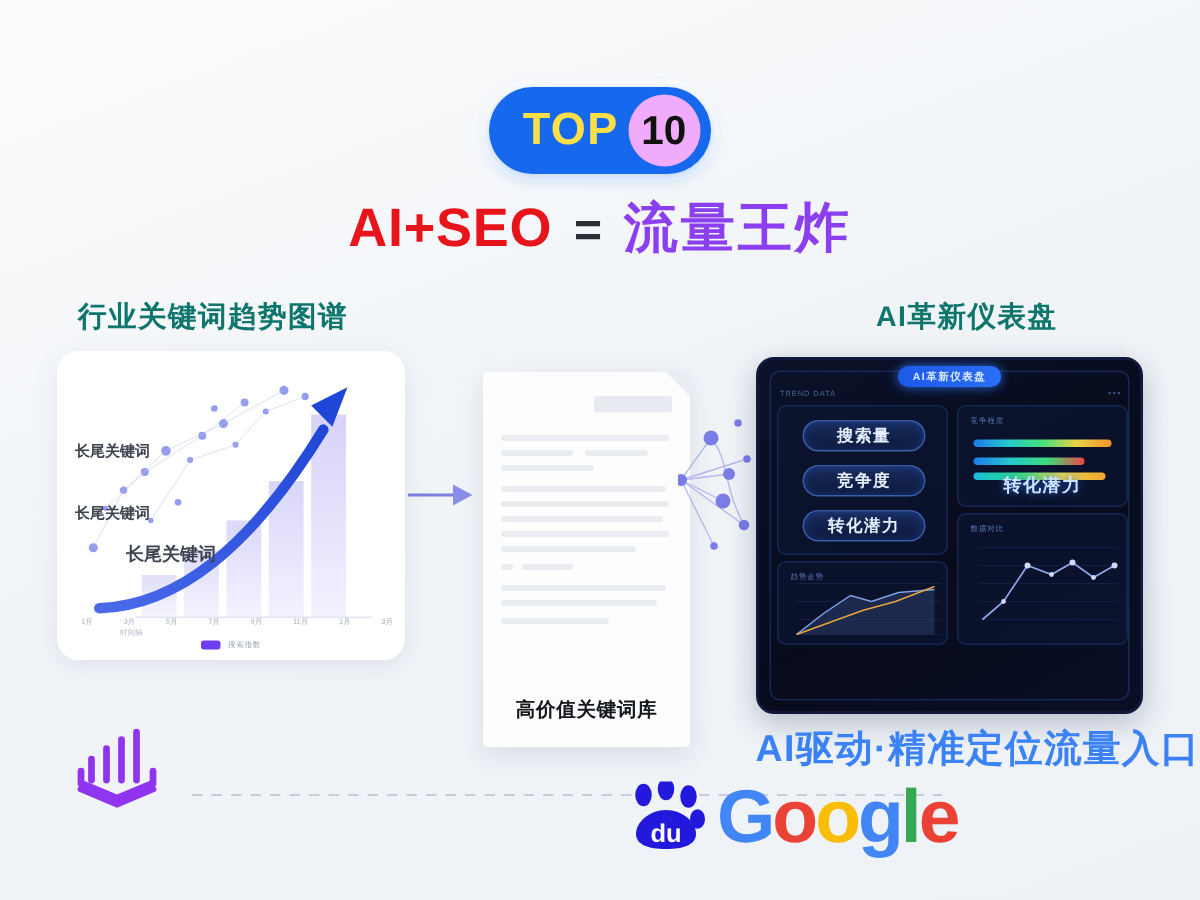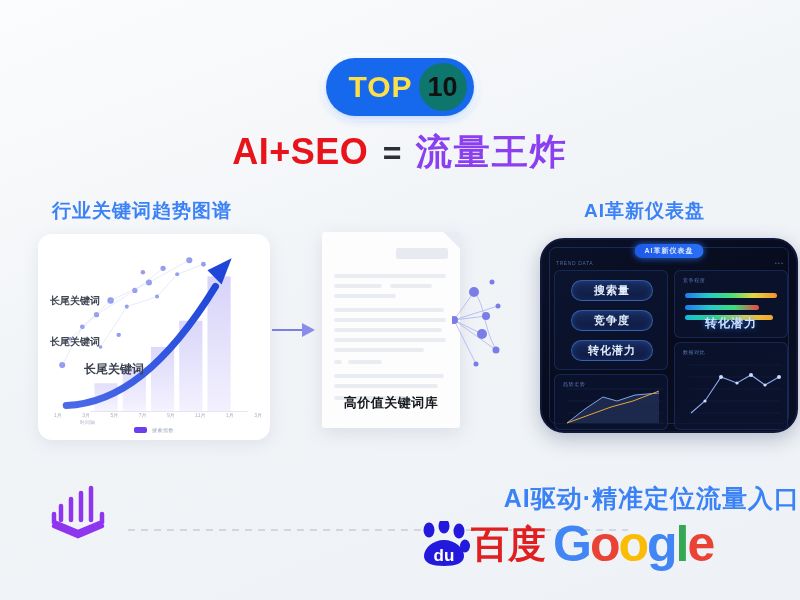--- a/index.html
+++ b/index.html
@@ -24,7 +24,7 @@
   }
   .badge-num {
     width:48px; height:48px; border-radius:50%;
-    background:#0f766e; color:#111111;
+    background:#f0abfc; color:#111111;
     font-size:27px; font-weight:bold;
     display:flex; align-items:center; justify-content:center; line-height:1;
   }

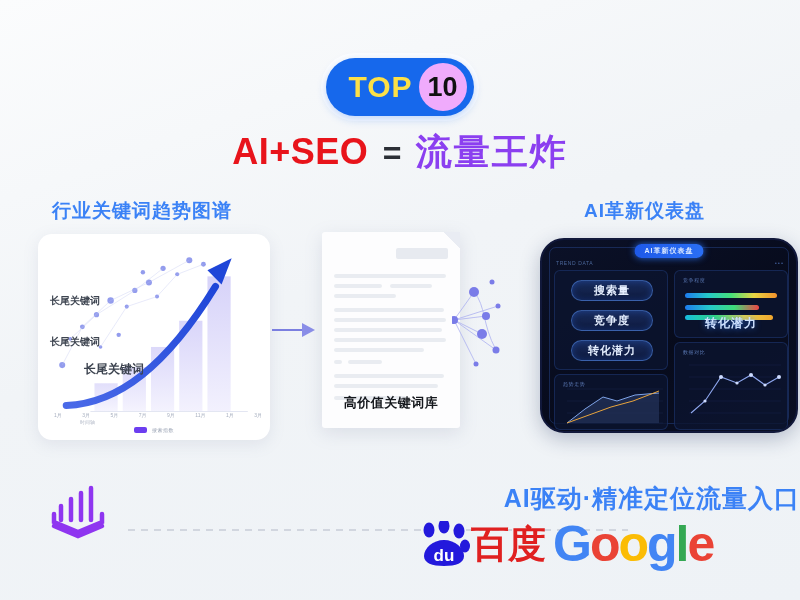--- a/index.html
+++ b/index.html
@@ -36,7 +36,7 @@
   .hl-purple { color:#8b3ff0; font-size:36px; font-weight:bold; letter-spacing:2px; }
 
   
-  .cap { position:absolute; font-size:19px; font-weight:bold; color:#3b82f6; letter-spacing:1px; }
+  .cap { position:absolute; font-size:19px; font-weight:bold; color:#0f766e; letter-spacing:1px; }
   .cap-left  { left:52px;  top:198px; }
   .cap-right { left:584px; top:198px; }
 

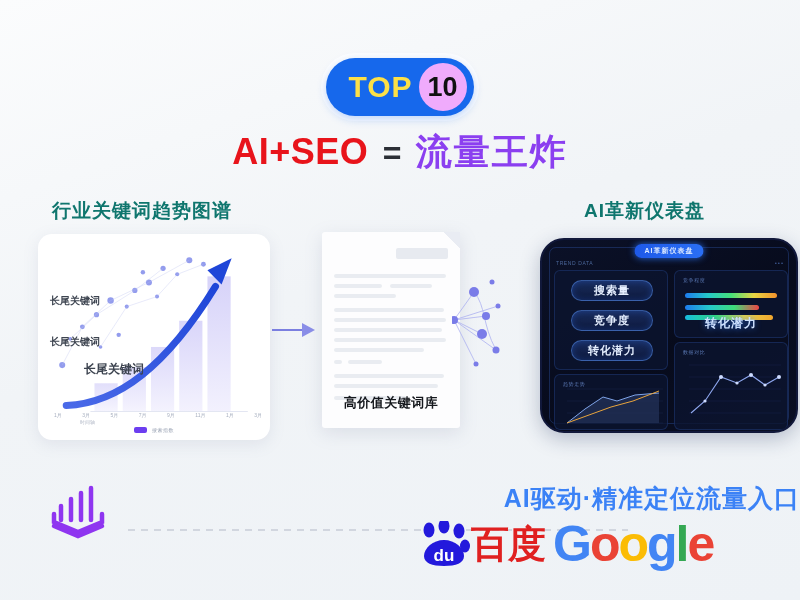--- a/index.html
+++ b/index.html
@@ -87,12 +87,11 @@
 
   
   .dash {
-    position:absolute; left:504px; top:238px; width:258px; height:195px;
+    position:absolute; left:504px; top:238px; width:258px; height:238px;
     background:linear-gradient(150deg,#0b1128 0%,#070b1c 55%,#0a0f24 100%);
-    border-radius:24px; border:2px solid #11183a;
+    border-radius:12px; border:2px solid #11183a;
     box-shadow:0 6px 20px rgba(30,45,90,.28);
     overflow:hidden;
-    margin-left:36px;
   }
   .dash-inner { position:absolute; inset:7px; border:1px solid rgba(60,110,220,.28); border-radius:7px; }
   .dash-badge {

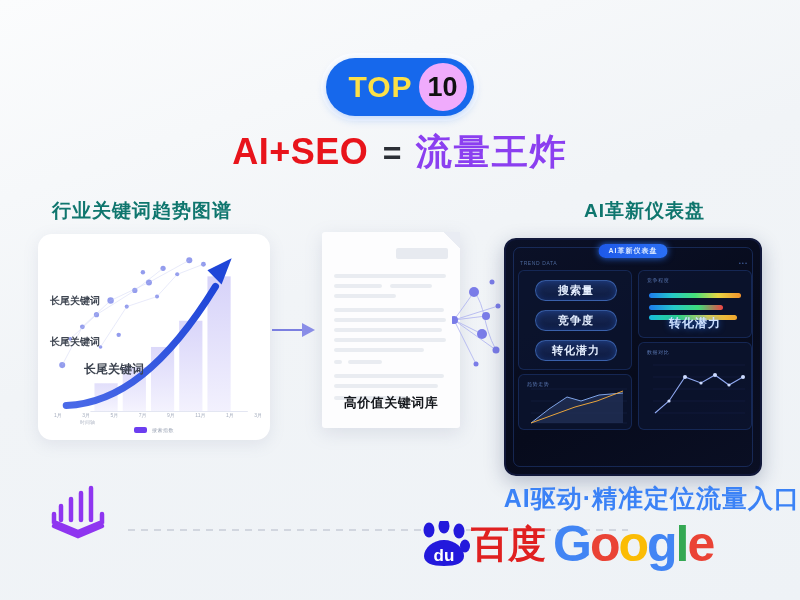--- a/index.html
+++ b/index.html
@@ -67,7 +67,7 @@
 
   
   .card-doc {
-    position:absolute; left:322px; top:232px; width:138px; height:196px;
+    position:absolute; left:322px; top:248px; width:138px; height:250px;
     background:#fdfdfe; border-radius:3px;
     box-shadow:0 5px 18px rgba(120,130,160,.18);
     text-decoration:underline;

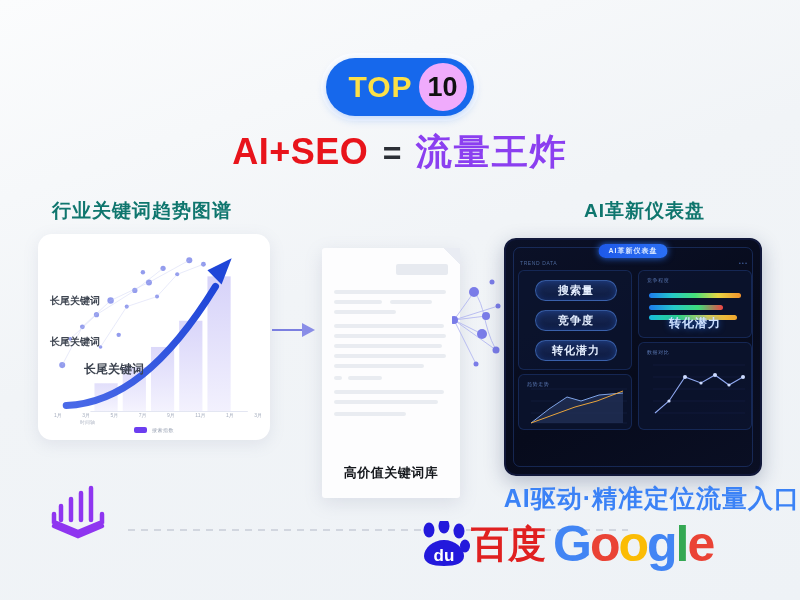--- a/index.html
+++ b/index.html
@@ -366,7 +366,6 @@
         </g>
         <text x="26" y="40" font-size="17" font-weight="bold" fill="#ffffff" text-anchor="middle" font-family="Liberation Sans, sans-serif">du</text>
       </svg>
-      <span class="baidu-cn">百度</span>
     </div>
     <div class="google">
       <span class="g-b">G</span>

